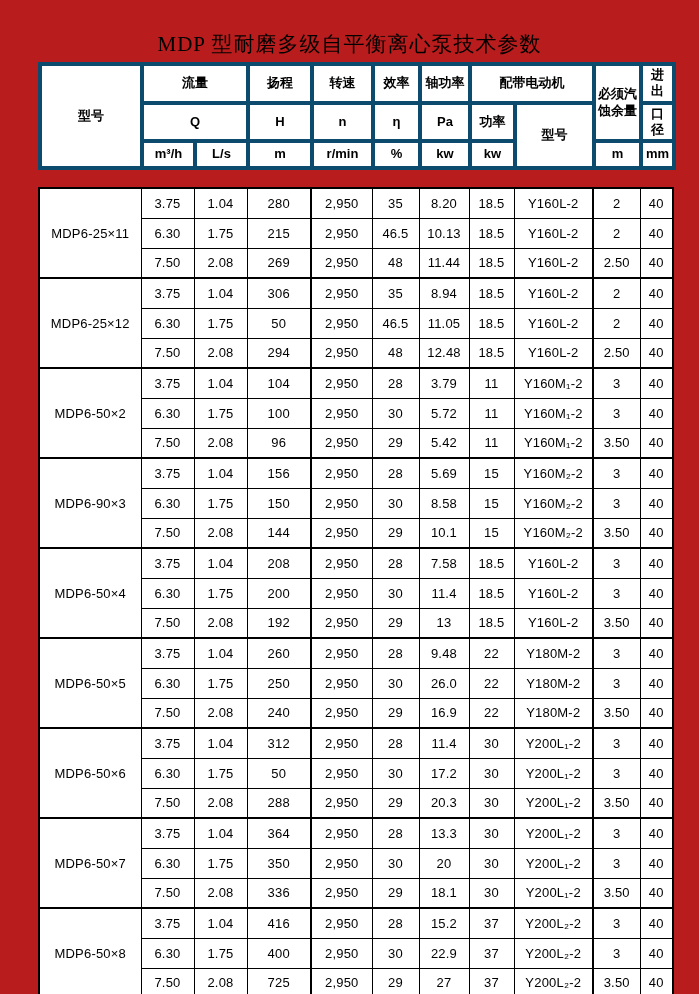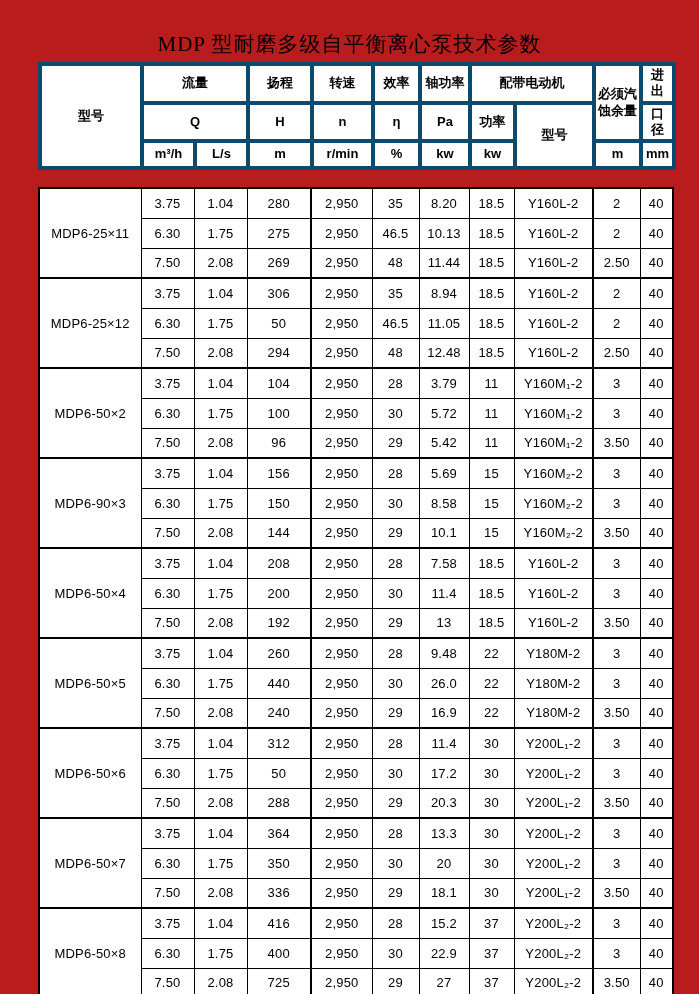--- a/index.html
+++ b/index.html
@@ -166,7 +166,7 @@
         <tr>
           <td>6.30</td>
           <td>1.75</td>
-          <td class="thick-right">275</td>
+          <td class="thick-right">215</td>
           <td>2,950</td>
           <td>46.5</td>
           <td>10.13</td>

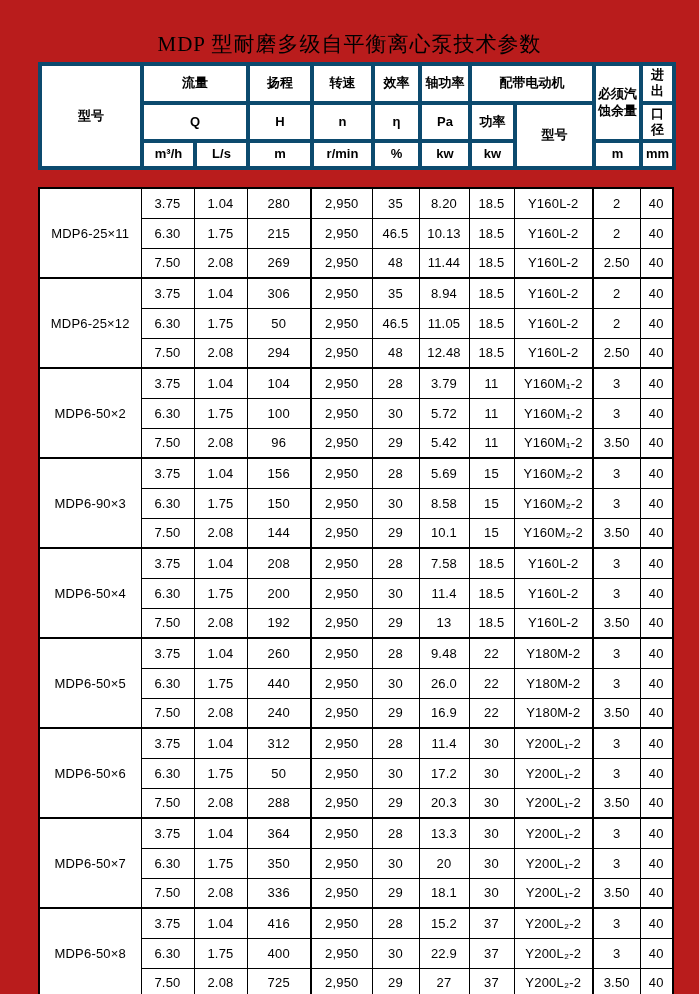--- a/index.html
+++ b/index.html
@@ -351,7 +351,7 @@
         <tr>
           <td>6.30</td>
           <td>1.75</td>
-          <td class="thick-right">440</td>
+          <td class="thick-right">250</td>
           <td>2,950</td>
           <td>30</td>
           <td>26.0</td>

